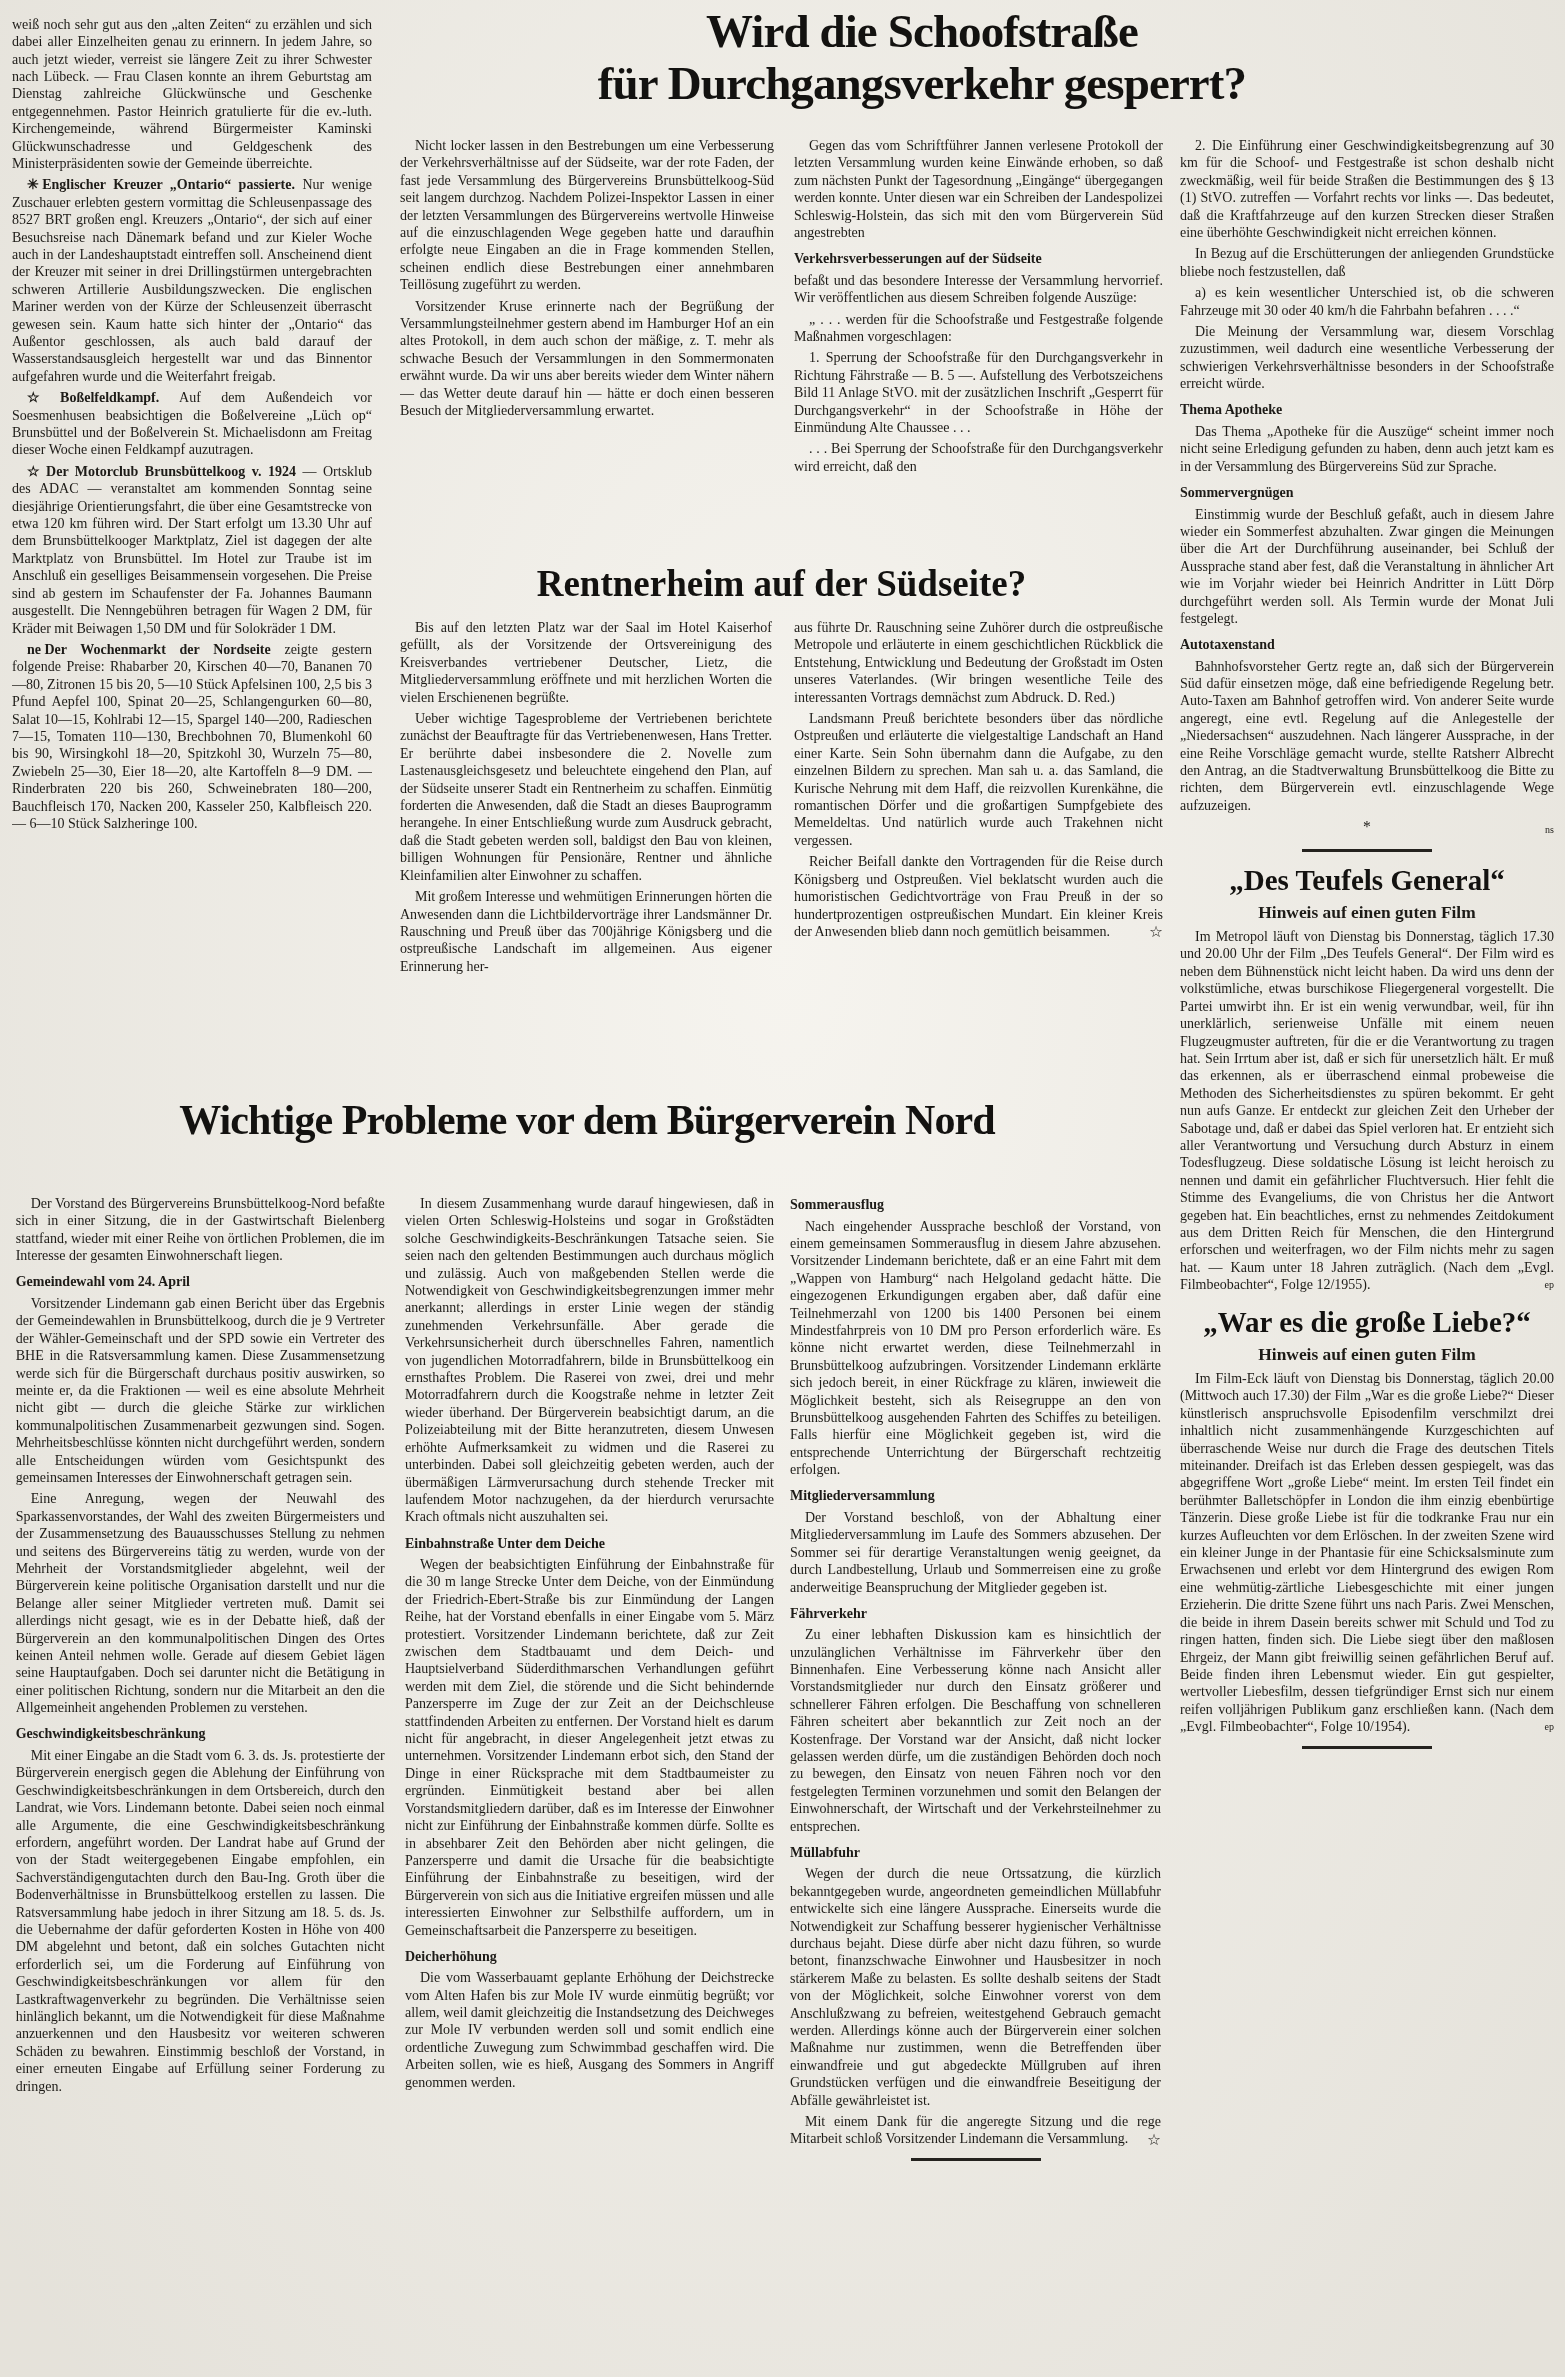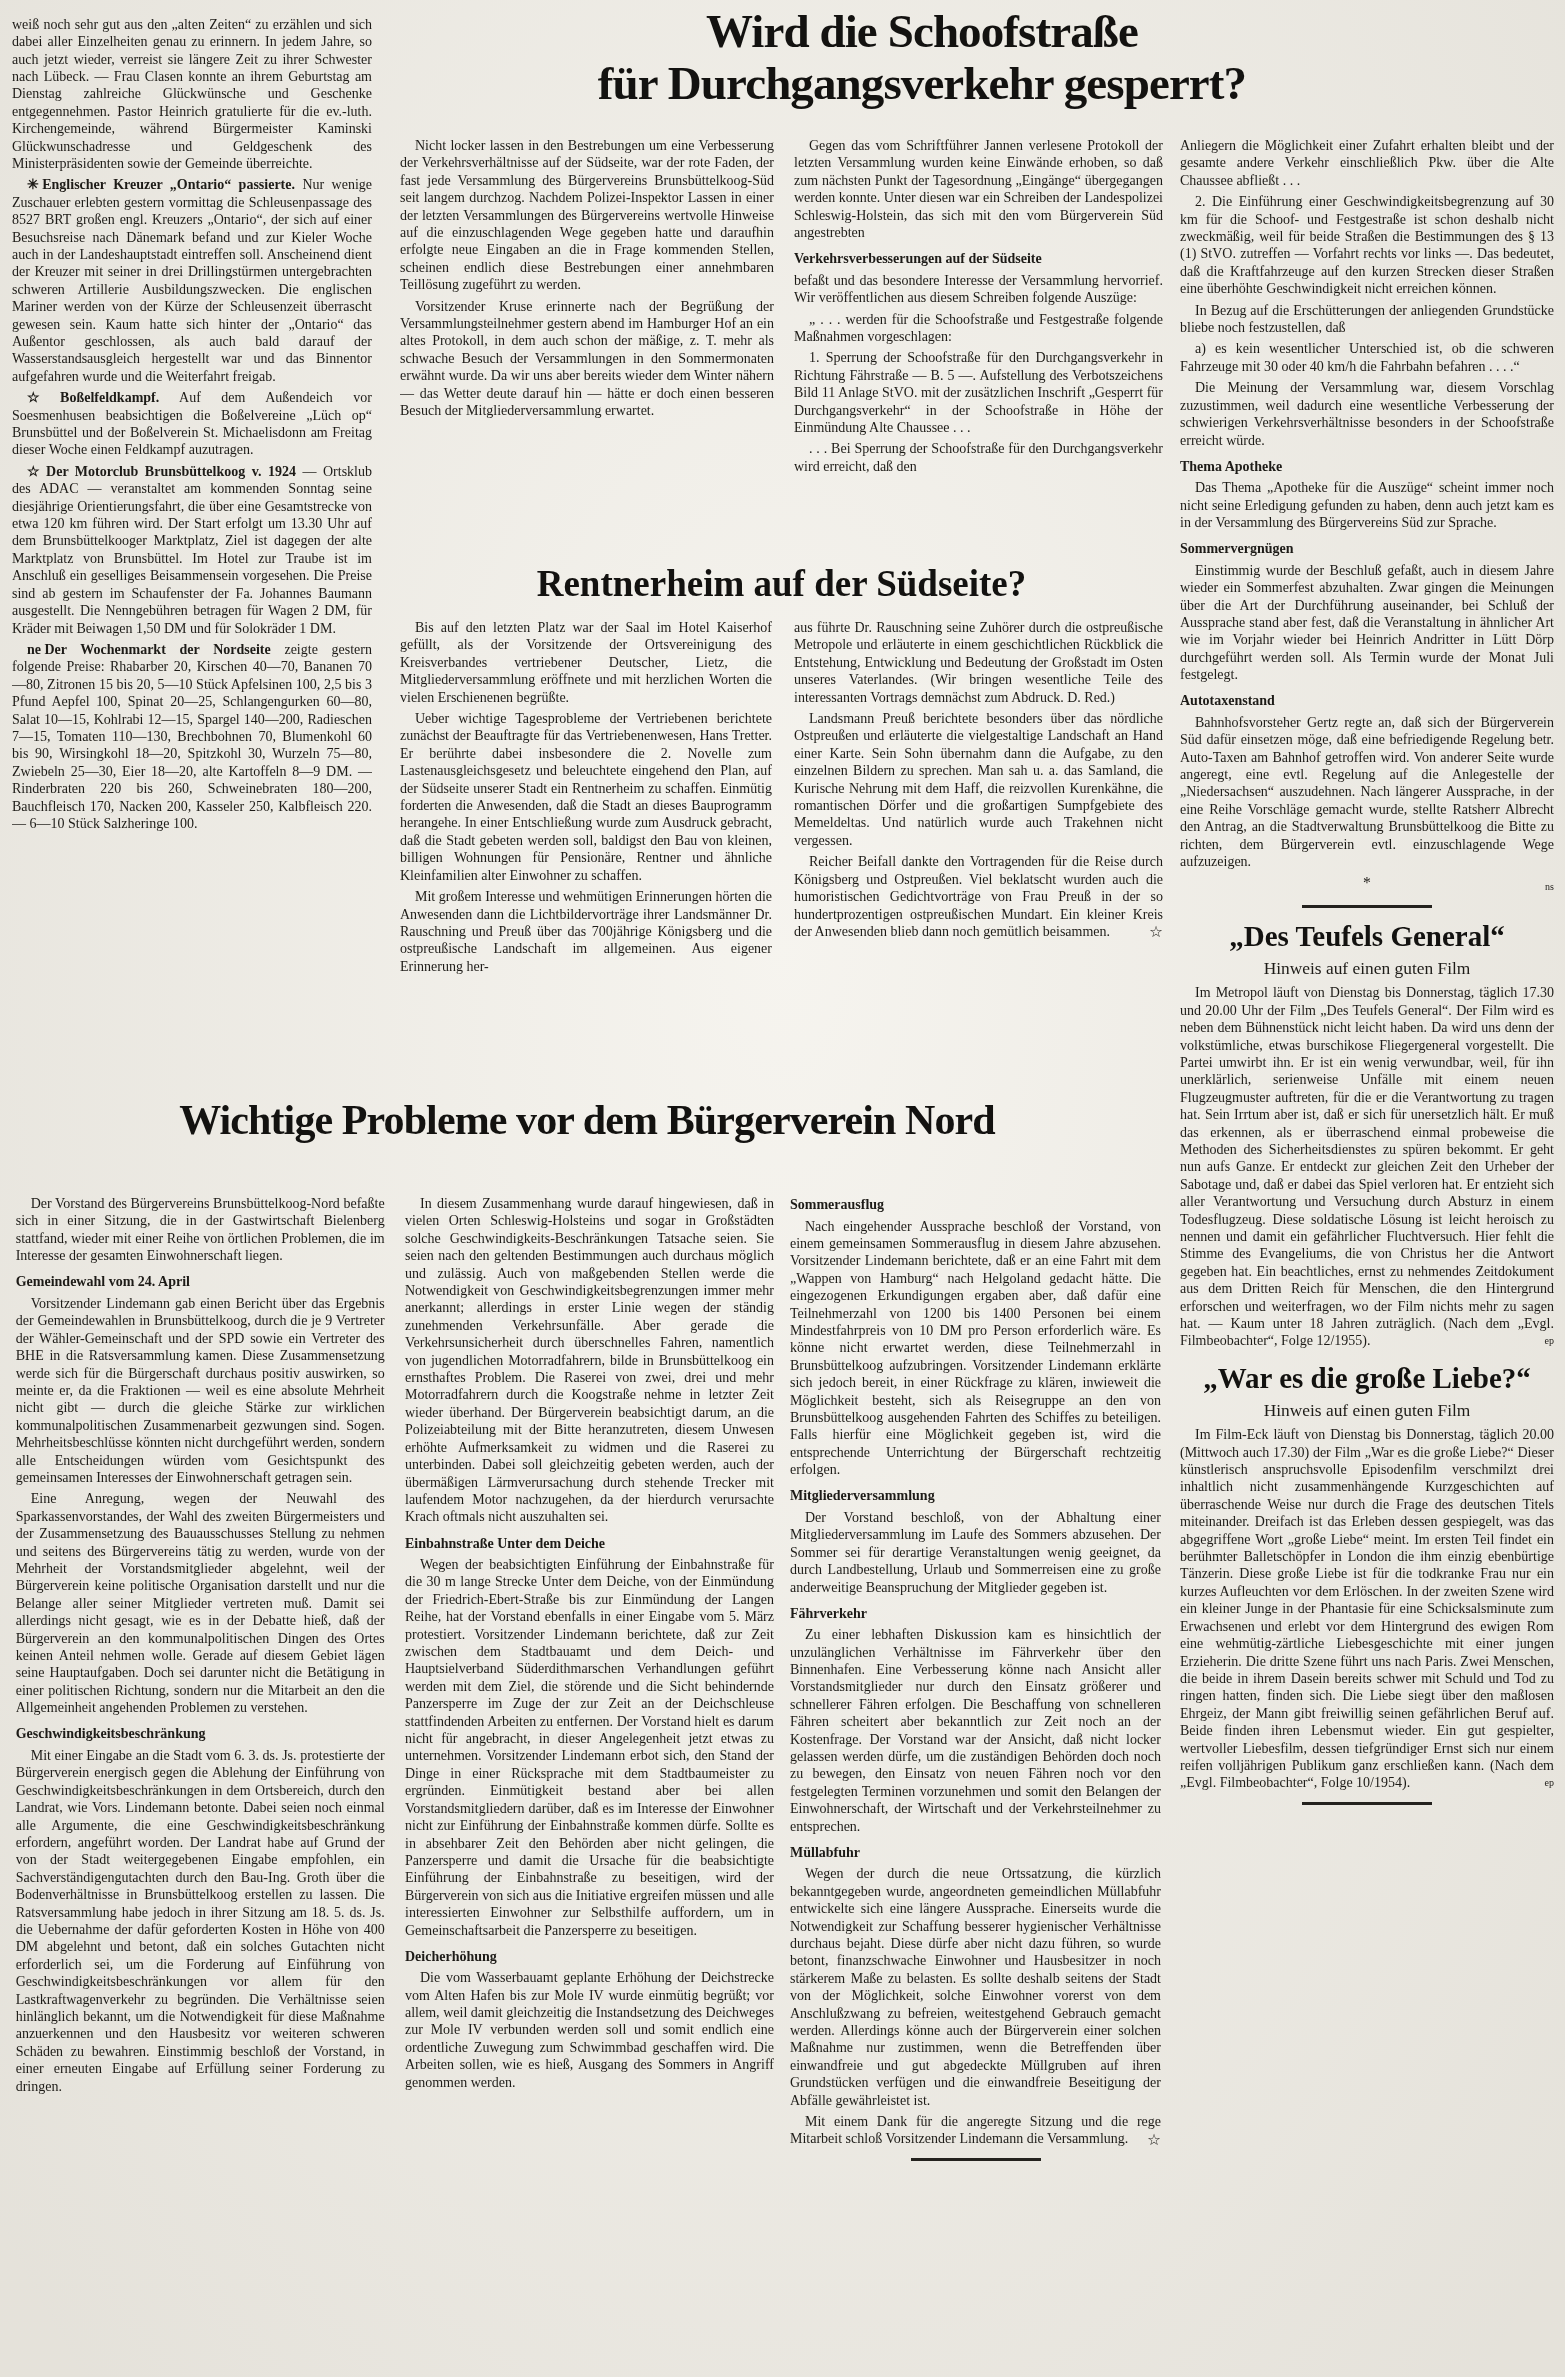--- a/index.html
+++ b/index.html
@@ -103,7 +103,6 @@
   </div>
 
   <div class="col" style="left:1180px;top:137px;width:374px;height:2227px;">
-    <p class="noindent">Anliegern die Möglichkeit einer Zufahrt erhalten bleibt und der gesamte andere Verkehr einschließlich Pkw. über die Alte Chaussee abfließt . . .</p>
     <p>2. Die Einführung einer Geschwindigkeitsbegrenzung auf 30 km für die Schoof- und Festgestraße ist schon deshalb nicht zweckmäßig, weil für beide Straßen die Bestimmungen des § 13 (1) StVO. zutreffen — Vorfahrt rechts vor links —. Das bedeutet, daß die Kraftfahrzeuge auf den kurzen Strecken dieser Straßen eine überhöhte Geschwindigkeit nicht erreichen können.</p>
     <p>In Bezug auf die Erschütterungen der anliegenden Grundstücke bliebe noch festzustellen, daß</p>
     <p>a) es kein wesentlicher Unterschied ist, ob die schweren Fahrzeuge mit 30 oder 40 km/h die Fahrbahn befahren . . . .“</p>

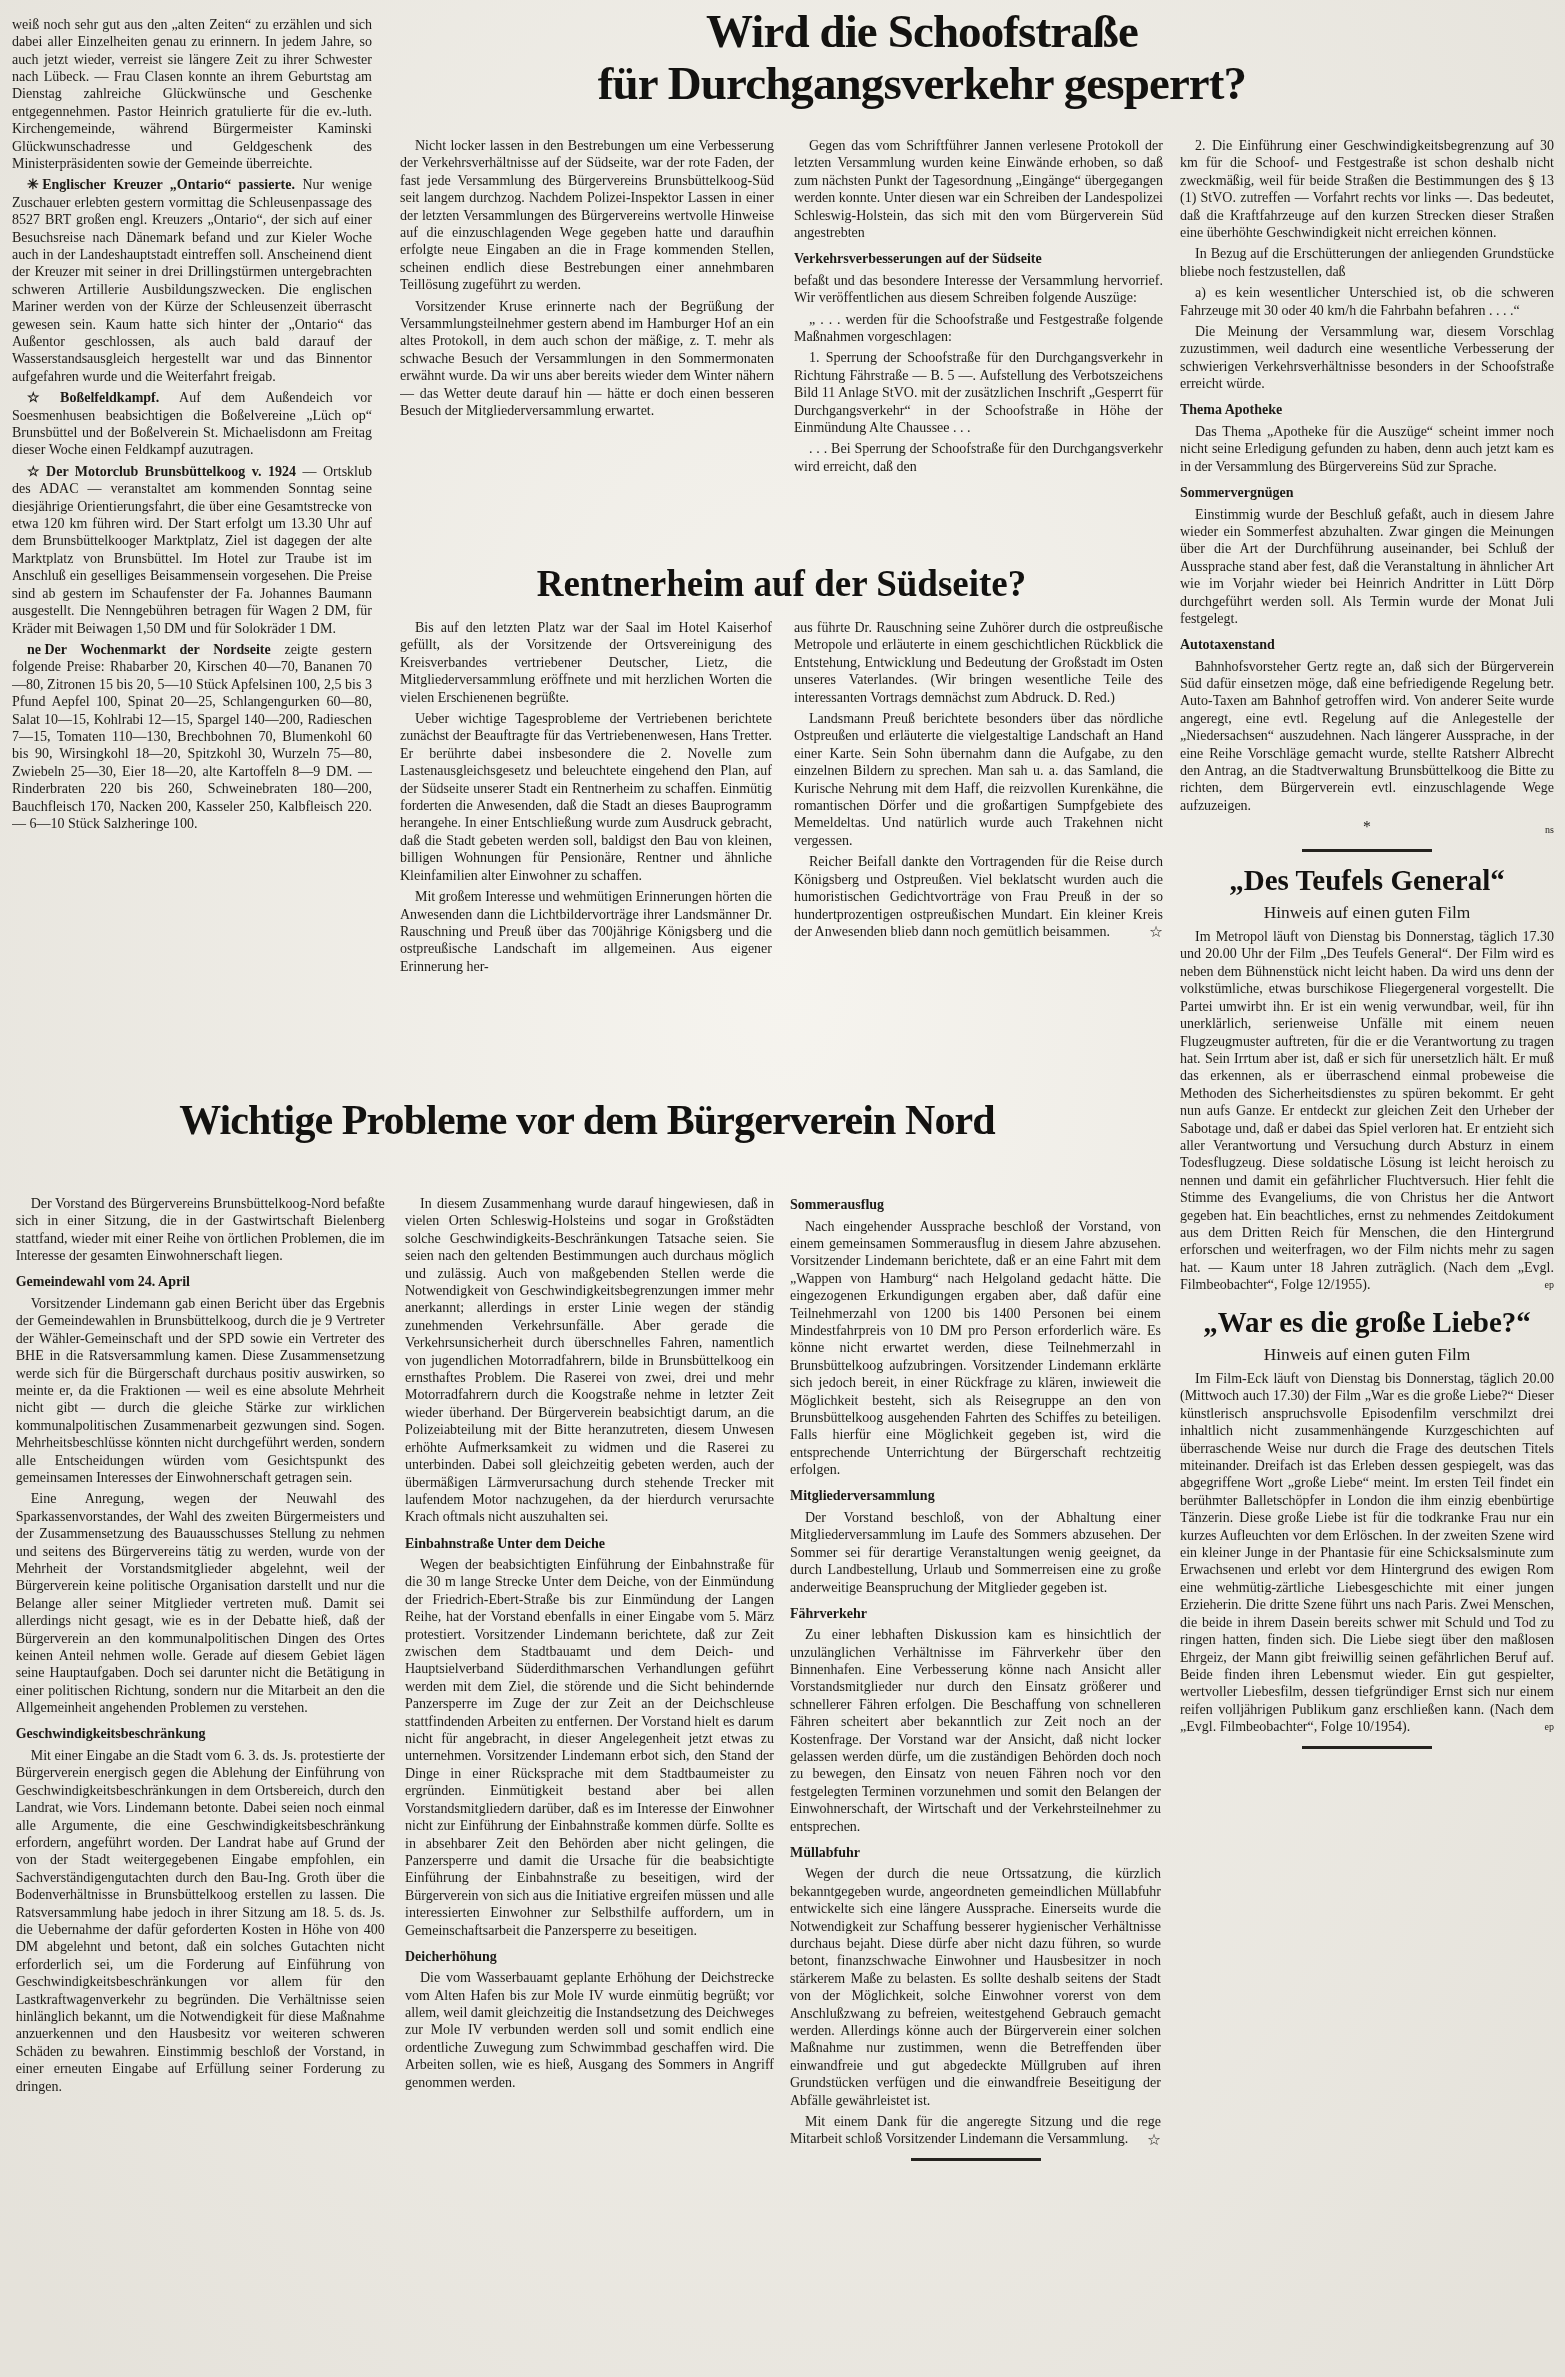--- a/index.html
+++ b/index.html
@@ -44,7 +44,7 @@
     margin:12px 0 5.2px 0;text-indent:0;color:#131210;
   }
   .film-sub{
-    font-size:17.4px;line-height:21px;font-weight:normal;text-align:center;
+    font-size:17.4px;line-height:21px;font-weight:bold;text-align:center;
     margin:0 0 5.2px 0;text-indent:0;
   }
   .sig{ text-align:right;margin-top:-17.4px;font-size:10px;line-height:17.4px;}

